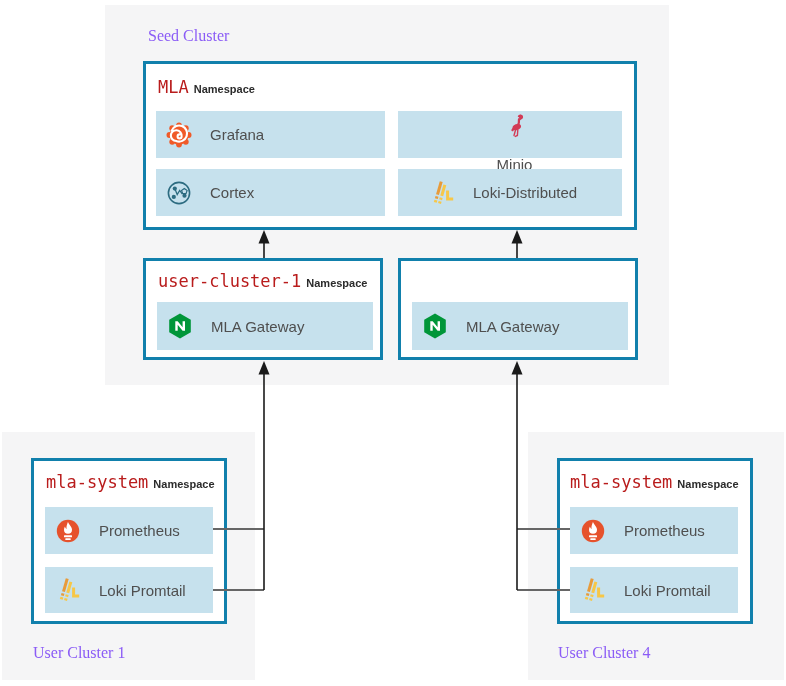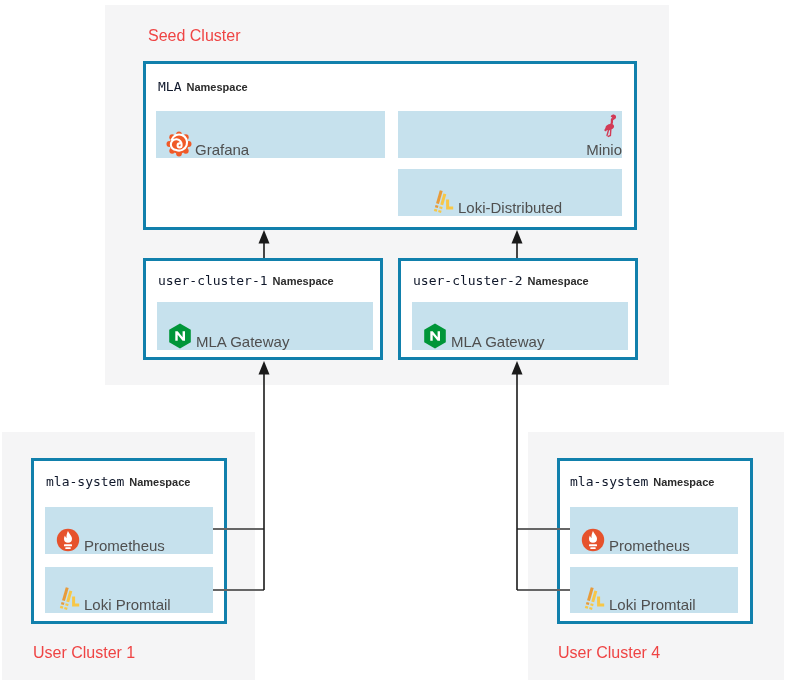--- a/index.html
+++ b/index.html
@@ -14,7 +14,7 @@
   .ns-header{position:absolute;white-space:nowrap;}
   .mono{font-family:"DejaVu Sans Mono","Liberation Mono",monospace;font-size:13px;color:#0f172a;}
   .nsb{font-weight:bold;font-size:11px;color:#2b2b2b;margin-left:5px;}
-  .cluster-title{font-size:16px;font-weight:500;color:#ef4444;white-space:nowrap;}
+  .cluster-title{font-size:16px;font-weight:500;color:#8b5cf6;white-space:nowrap;font-family:Liberation Serif, serif;}
   .overlay{position:absolute;left:0;top:0;pointer-events:none;}
 </style>
 </head>

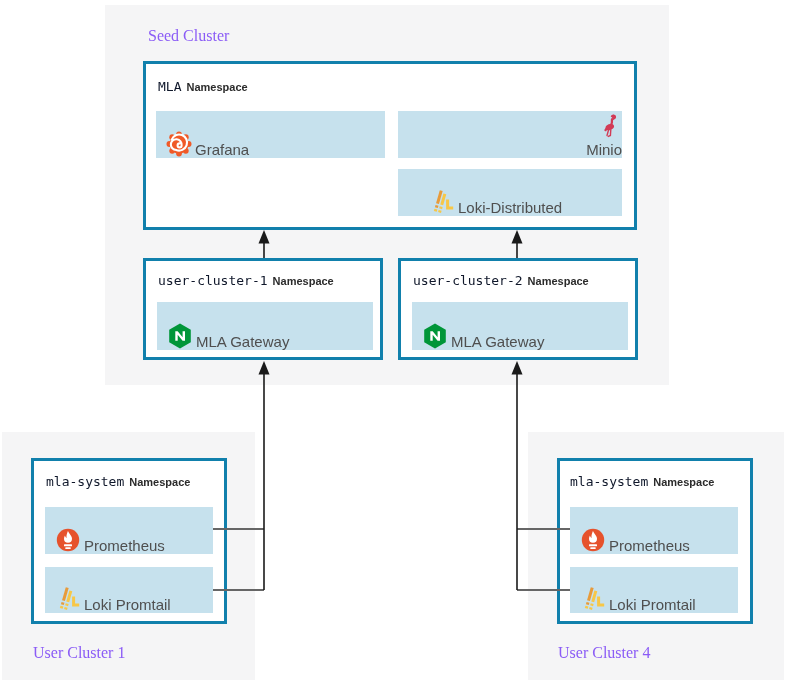--- a/index.html
+++ b/index.html
@@ -12,7 +12,7 @@
   .icon{width:28px;height:28px;display:inline-flex;align-items:center;justify-content:center;flex:0 0 28px;}
   .icon svg{display:block;}
   .ns-header{position:absolute;white-space:nowrap;}
-  .mono{font-family:"DejaVu Sans Mono","Liberation Mono",monospace;font-size:13px;color:#0f172a;}
+  .mono{font-family:"DejaVu Sans Mono","Liberation Mono",monospace;font-size:17px;color:#b91c1c;}
   .nsb{font-weight:bold;font-size:11px;color:#2b2b2b;margin-left:5px;}
   .cluster-title{font-size:16px;font-weight:500;color:#8b5cf6;white-space:nowrap;font-family:Liberation Serif, serif;}
   .overlay{position:absolute;left:0;top:0;pointer-events:none;}

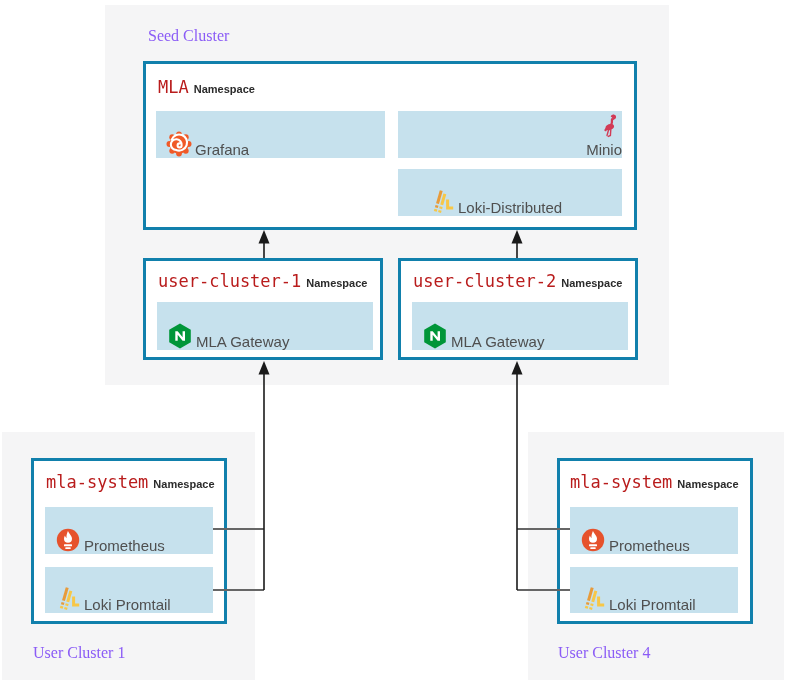--- a/index.html
+++ b/index.html
@@ -7,7 +7,7 @@
   .abs{position:absolute;}
   .panel{background:#f5f5f6;}
   .nsbox{background:#ffffff;border:3px solid #1180ac;box-sizing:border-box;}
-  .row{background:#c6e1ed;display:flex;align-items:flex-end;gap:2px;padding-left:9px;box-sizing:border-box;}
+  .row{background:#c6e1ed;display:flex;align-items:center;gap:17px;padding-left:9px;box-sizing:border-box;}
   .row-label{font-size:15px;color:#4f4f4f;white-space:nowrap;}
   .icon{width:28px;height:28px;display:inline-flex;align-items:center;justify-content:center;flex:0 0 28px;}
   .icon svg{display:block;}

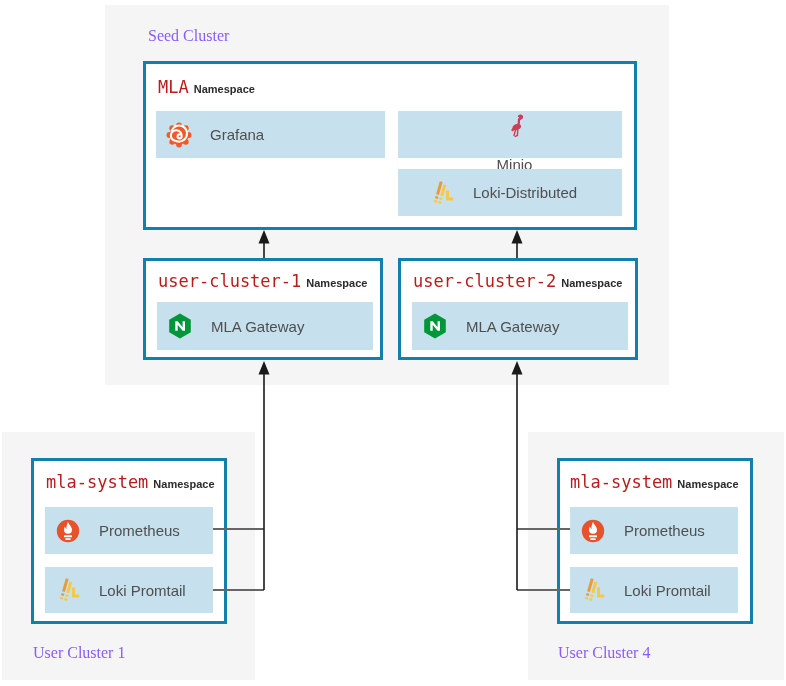--- a/index.html
+++ b/index.html
@@ -66,6 +66,21 @@
     <span class="row-label">Minio</span>
   </div>
 
+  <div class="abs row" style="left:156px;top:169px;width:229px;height:47px;">
+    <span class="icon">
+      <svg width="28" height="28" viewBox="0 0 28 28" fill="none" stroke="#2c6b80">
+        <circle cx="14" cy="14" r="10.6" stroke-width="1.6"></circle>
+        <path d="M9.8 9.6l2.4 5.9 2.5-4.1 2.7 3.7" stroke-width="1.3"></path>
+        <polygon points="19.3,9.4 22.1,11.4 21.1,14.5 17.6,14.5 16.6,11.4" stroke-width="1.2"></polygon>
+        <g fill="#2c6b80" stroke="none">
+          <circle cx="9.8" cy="9.6" r="2.1"></circle>
+          <circle cx="8.8" cy="17.9" r="2.1"></circle>
+          <circle cx="19.5" cy="16.7" r="2.1"></circle>
+        </g>
+      </svg>
+    </span>
+    <span class="row-label">Cortex</span>
+  </div>
 
   <div class="abs row" style="left:398px;top:169px;width:224px;height:47px;padding-left:30px;">
     <span class="icon">

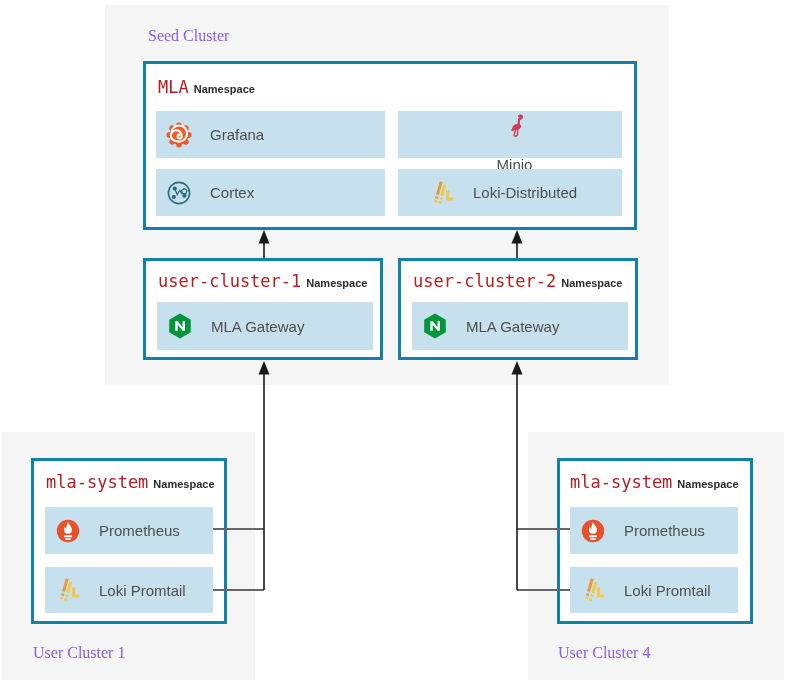--- a/index.html
+++ b/index.html
@@ -114,9 +114,6 @@
   </div>
 
   <div class="abs nsbox" style="left:398px;top:258px;width:240px;height:102px;"></div>
-  <div class="ns-header" style="left:413px;top:271px;">
-    <span class="mono">user-cluster-2</span><span class="nsb">Namespace</span>
-  </div>
   <div class="abs row" style="left:412px;top:302px;width:216px;height:48px;">
     <span class="icon">
       <svg width="28" height="28" viewBox="0 0 28 28">

